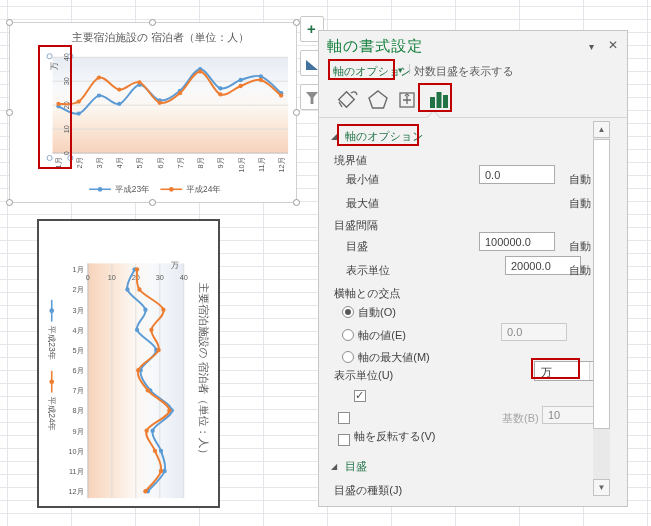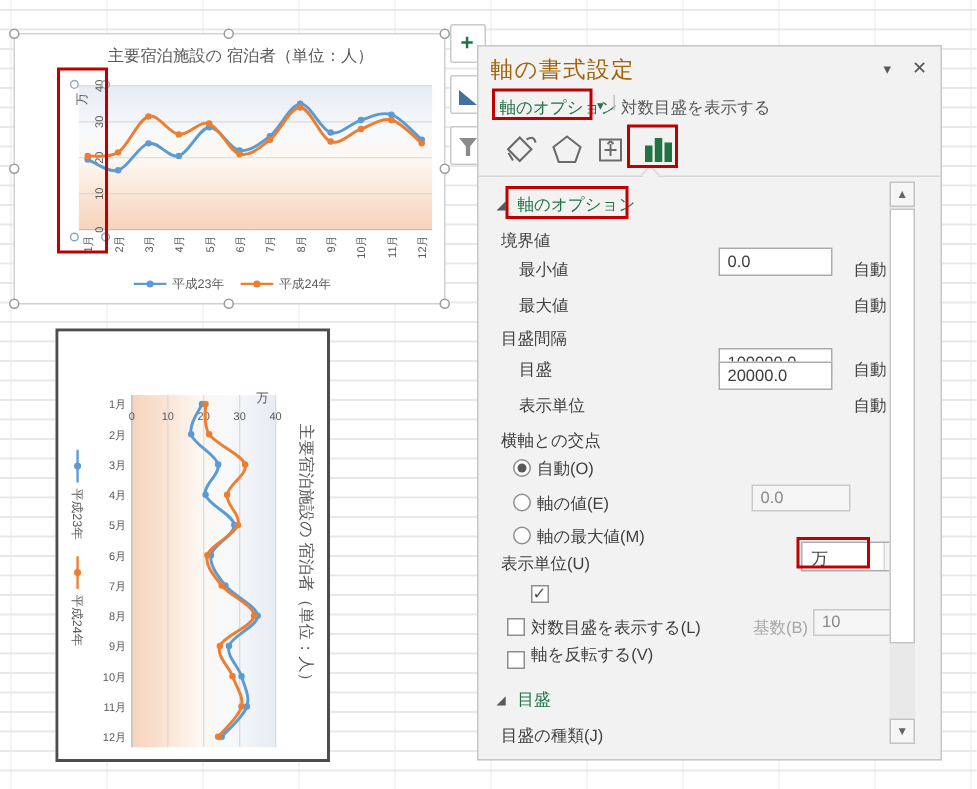--- a/index.html
+++ b/index.html
@@ -35,7 +35,7 @@
   
   .pane { position:absolute; left:318px; top:30px; width:310px; height:477px;
     background:#f2f2f2; border:1px solid #c6c6c6; z-index:6; font-size:11px; color:#3f3f3f; }
-  .pane-title { position:absolute; left:8px; top:6px; font-size:15px; color:#a16207; letter-spacing:1px; }
+  .pane-title { position:absolute; left:8px; top:6px; font-size:15px; color:#15803d; letter-spacing:1px; }
   .pane-collapse { position:absolute; left:270px; top:10px; color:#595959; font-size:10px; cursor:default; }
   .pane-close { position:absolute; left:289px; top:7px; color:#595959; font-size:12px; cursor:default; }
   .tab-green { position:absolute; left:14px; top:33px; color:#217346; }

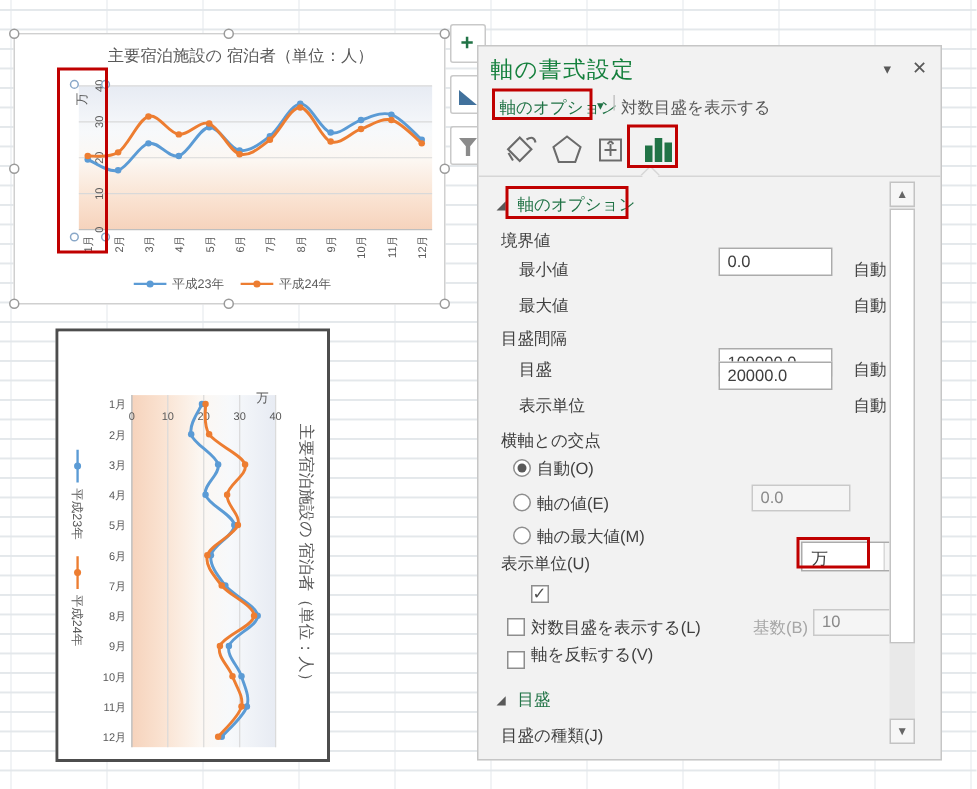--- a/index.html
+++ b/index.html
@@ -313,7 +313,7 @@
   <span class="auto-label" style="top:208px">自動</span>
 
   <span class="row-label" style="top:232px">表示単位</span>
-  <input class="num-input" style="top: 210px;" value="20000.0">
+  <input class="num-input" style="top: 225px; margin-left: 26px;" value="20000.0">
   <span class="auto-label" style="top:232px">自動</span>
 
   <span class="grp-label" style="top:255px">横軸との交点</span>

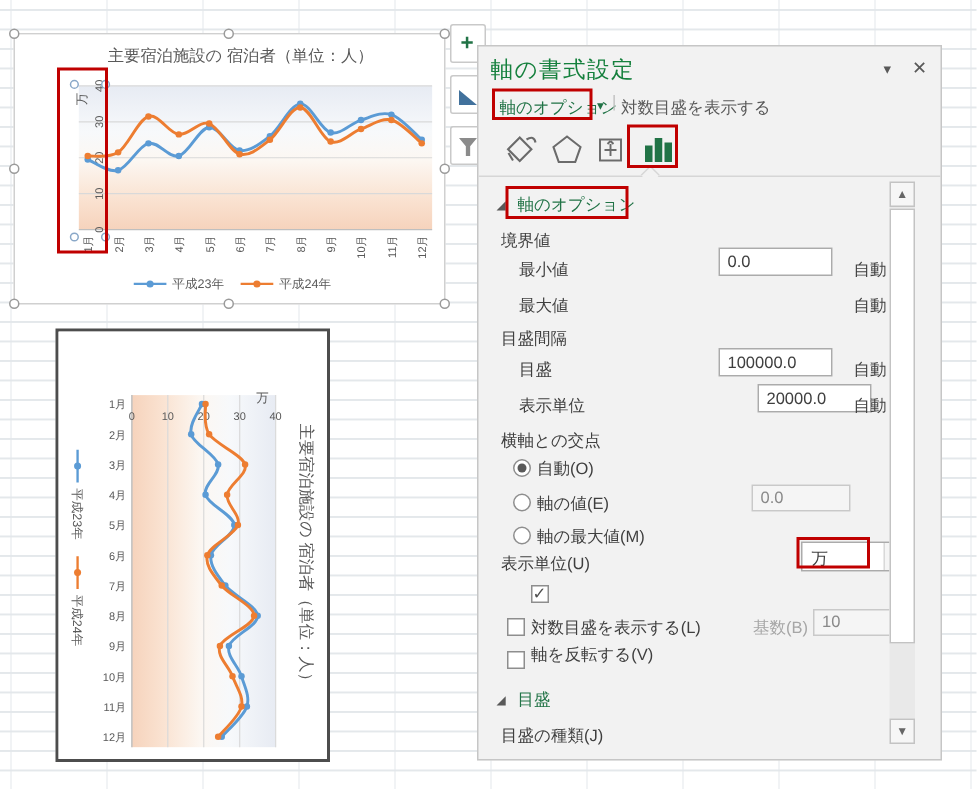--- a/index.html
+++ b/index.html
@@ -337,7 +337,6 @@
   <span class="check on" style="left:35px;top:359px"></span>
 
   <span class="check" style="left:19px;top:381px"></span>
-  <span class="opt-label" style="left:35px;top:380px">対数目盛を表示する(L)</span>
   <span class="opt-label" style="left:183px;top:380px;color:#a6a6a6">基数(B)</span>
   <span class="gray-input" style="left:223px;top:375px;width:60px">10</span>
 

